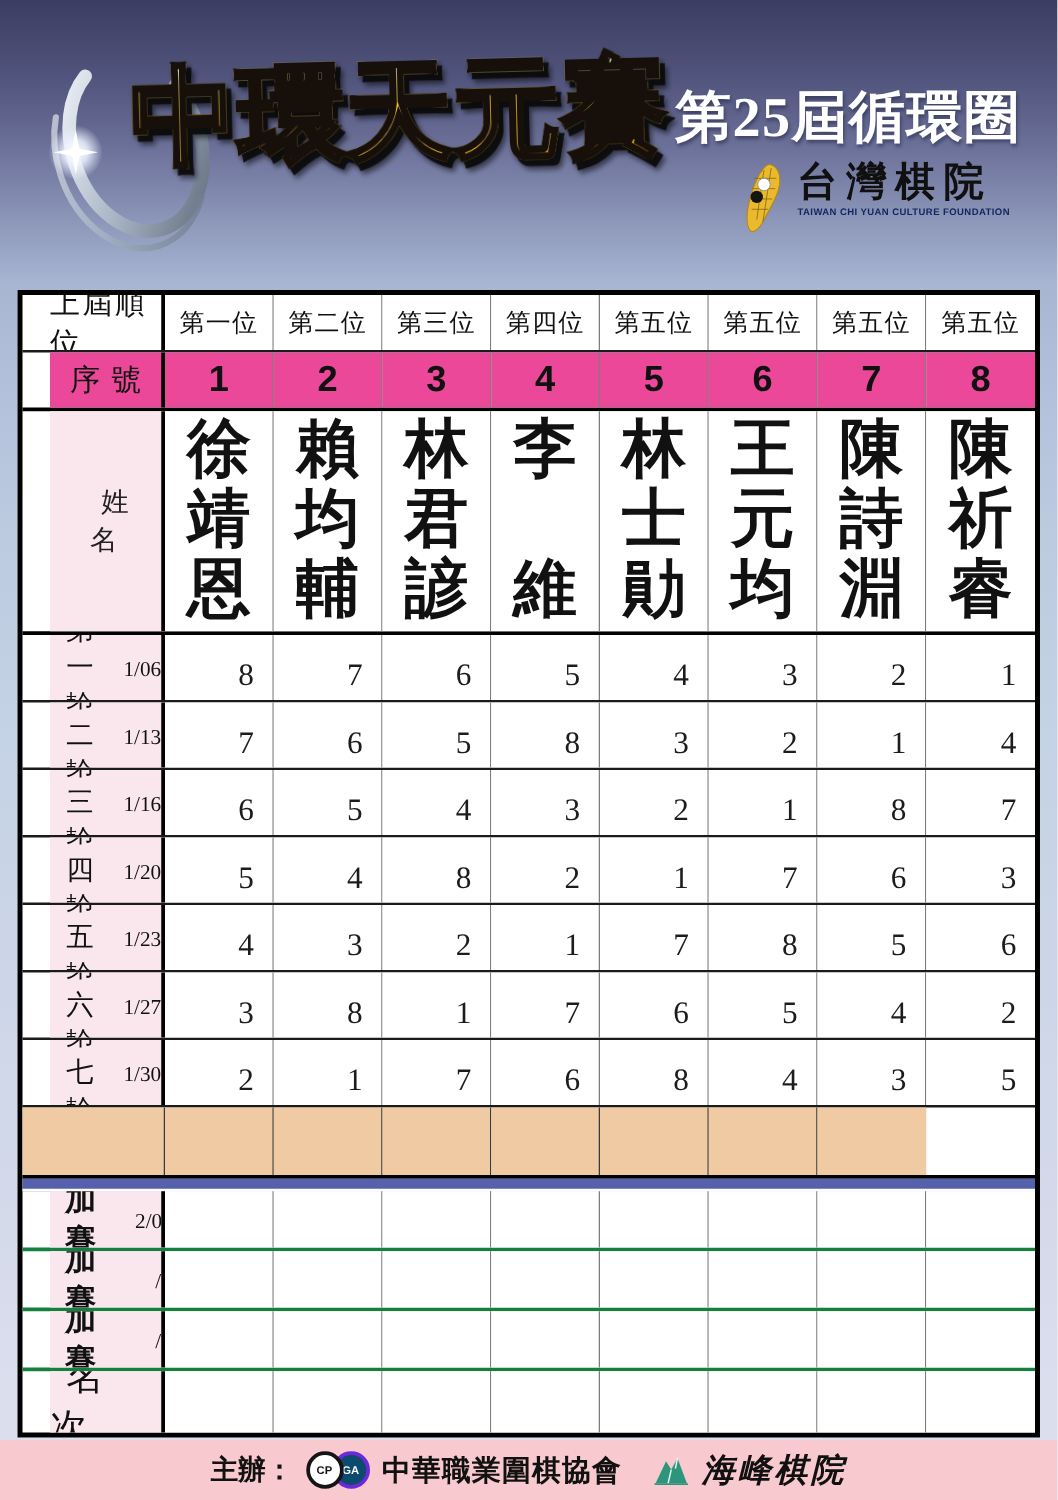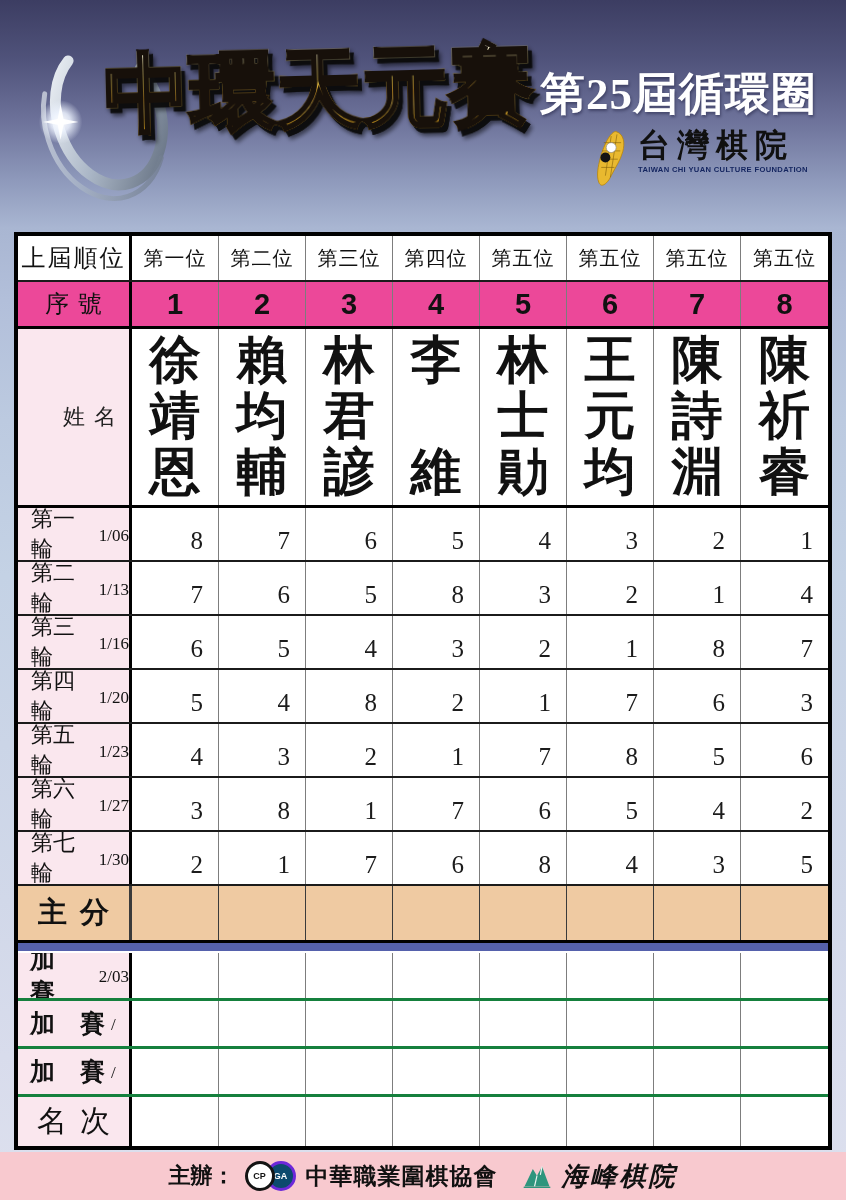--- a/index.html
+++ b/index.html
@@ -31,7 +31,7 @@
   .tcell{box-sizing:border-box;border-right:1px solid #7d7d7d;background:#fff;
     display:flex;align-items:center;justify-content:center;overflow:hidden;}
   .tcell:last-child{border-right:none;}
-  .lab{border-right:3px solid #000;}
+  .lab{border-right:3px solid #000;margin-left:22px;}
   .pinkbg{background:#fae7ee !important;}
 
   .r-pos{height:44px;}

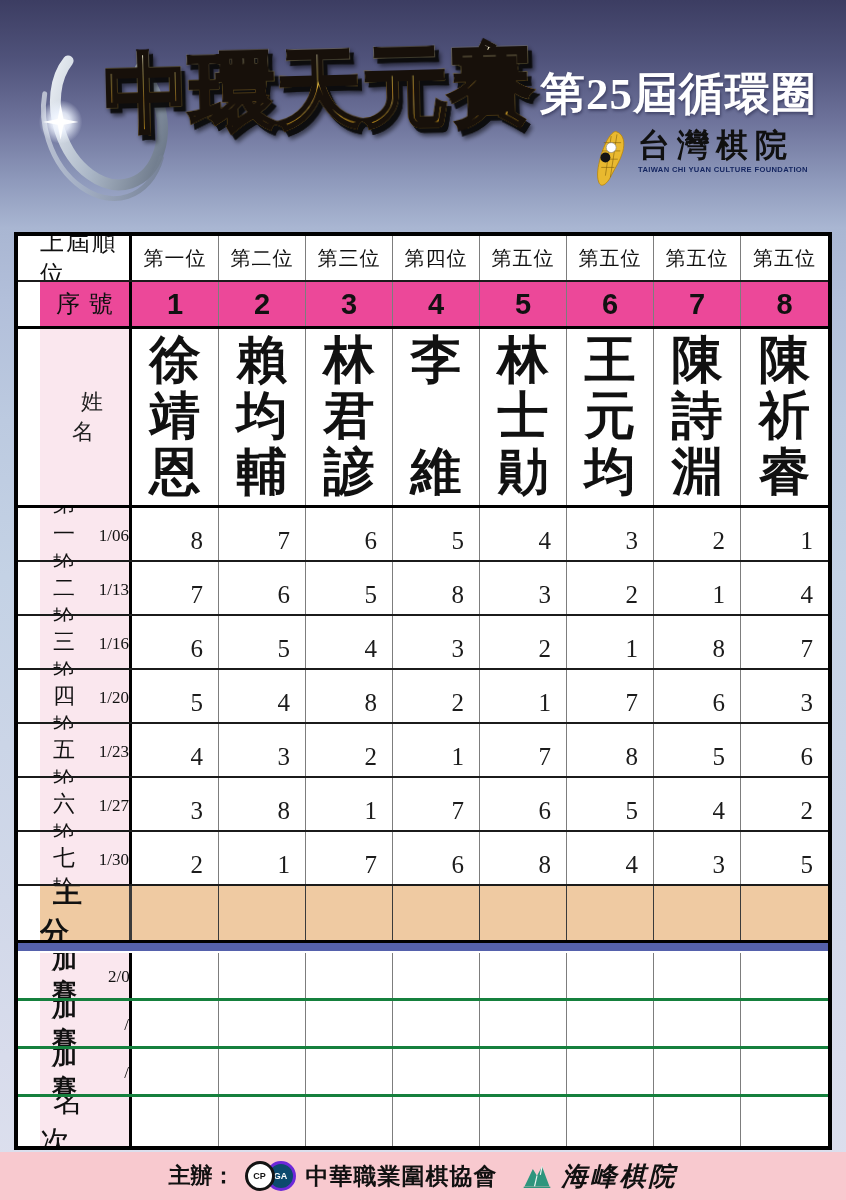--- a/index.html
+++ b/index.html
@@ -292,7 +292,6 @@
         <div class="tcell num">5</div>
       </div>
       <div class="trow r-score">
-        <div class="tcell lab score-lab">主分</div>
         <div class="tcell scell"></div>
         <div class="tcell scell"></div>
         <div class="tcell scell"></div>

